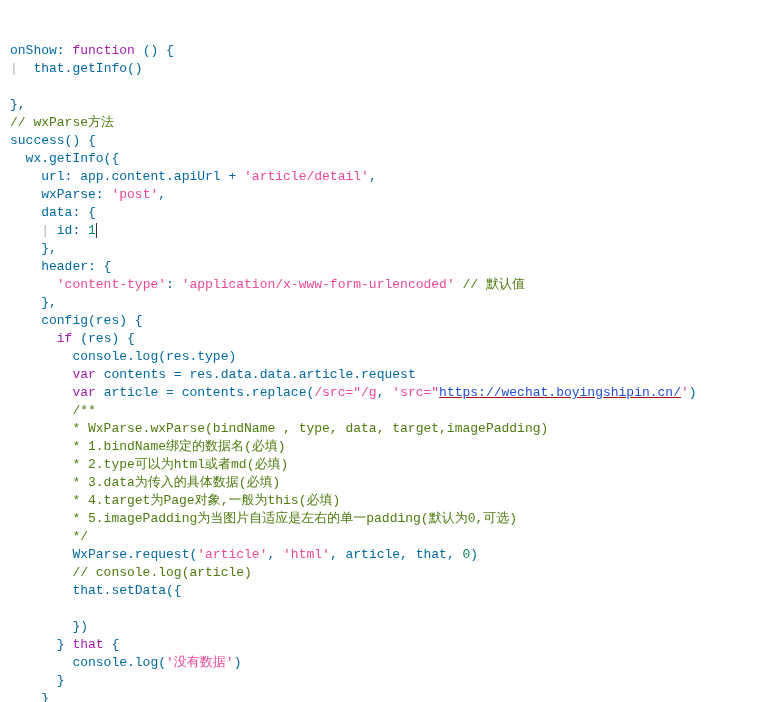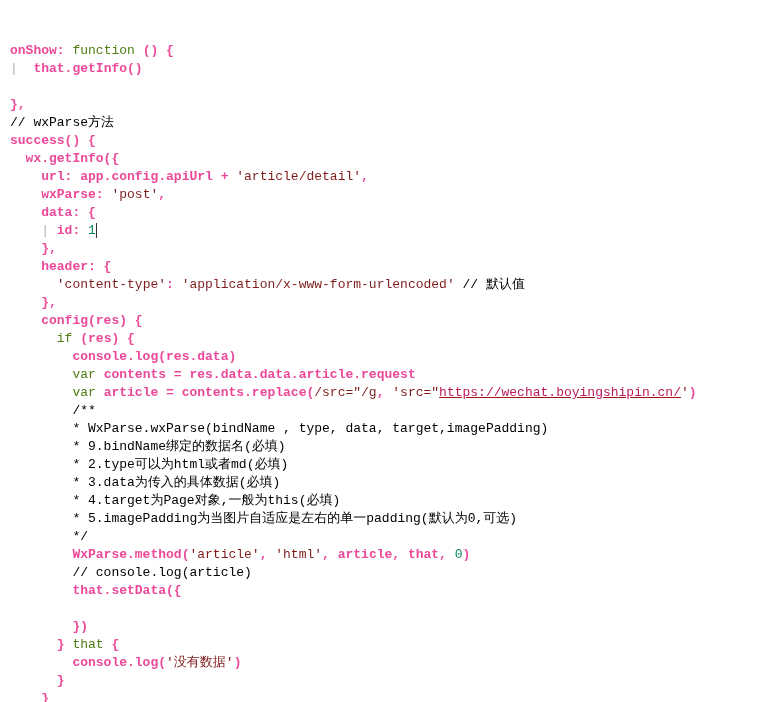--- a/index.html
+++ b/index.html
@@ -18,7 +18,7 @@
   .cm { color: #000000; }       
   .s  { color: #7f1d1d; margin-top: 11px; }       
   .n  { color: #098658; }       
-  .p  { color: #ec4899; font-weight: bold; }          
+  .p  { color: #0369a1; }          
   .bar{ color: #b0b0b0; }       
   .cur{ border-right:1px solid #333; }
   .link { color:#be185d; text-decoration: underline; text-decoration-color:#a31515;}

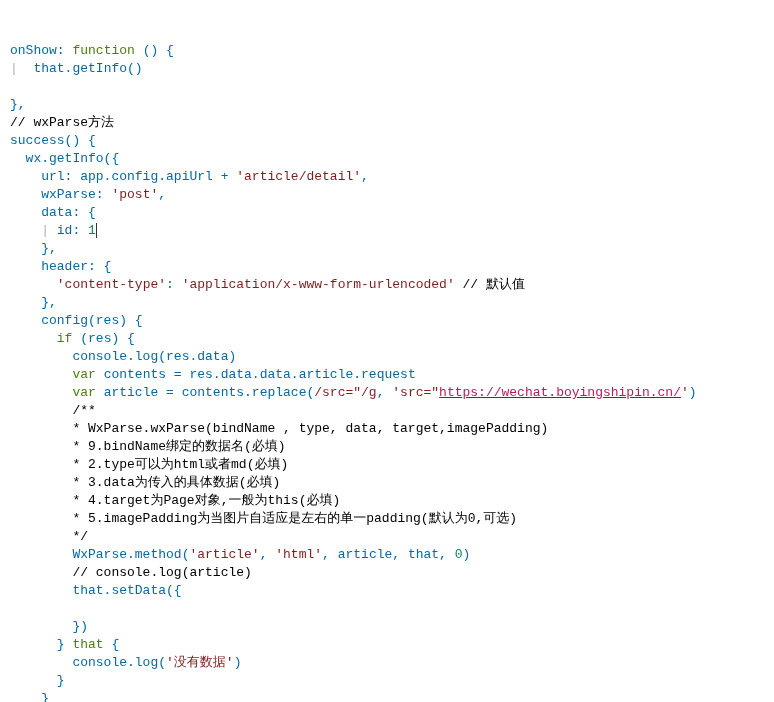--- a/index.html
+++ b/index.html
@@ -14,7 +14,7 @@
     width: 774px;
     box-sizing: border-box;
   }
-  .k  { color: #4d7c0f; }       
+  .k  { color: #a21caf; }       
   .cm { color: #000000; }       
   .s  { color: #7f1d1d; margin-top: 11px; }       
   .n  { color: #098658; }       

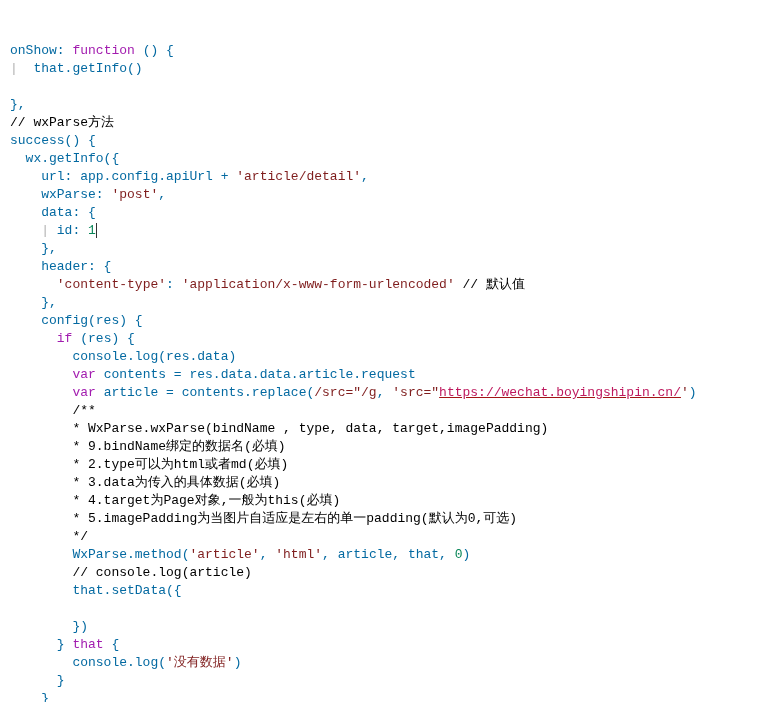--- a/index.html
+++ b/index.html
@@ -15,7 +15,7 @@
     box-sizing: border-box;
   }
   .k  { color: #a21caf; }       
-  .cm { color: #000000; }       
+  .cm { color: #4d7c0f; }       
   .s  { color: #7f1d1d; margin-top: 11px; }       
   .n  { color: #098658; }       
   .p  { color: #0369a1; }          

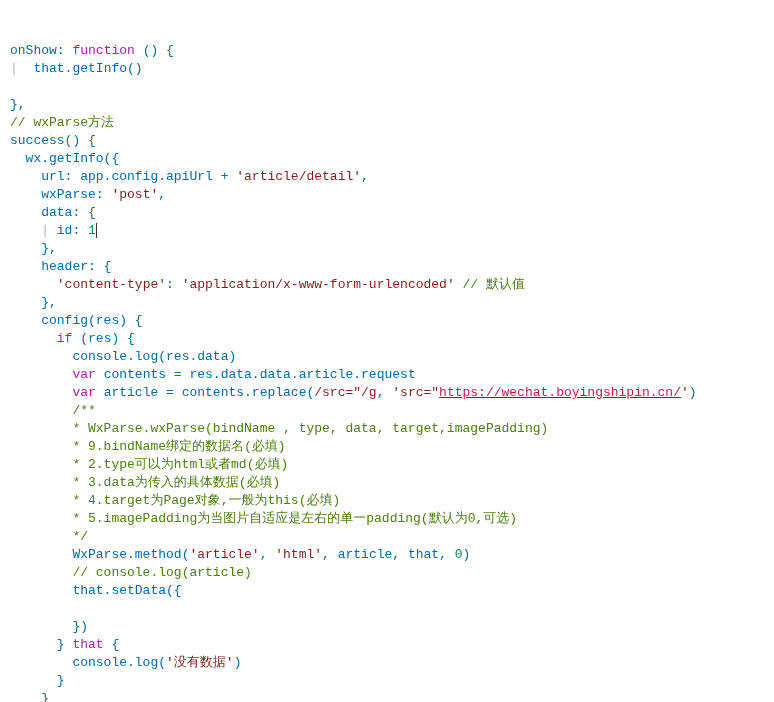--- a/index.html
+++ b/index.html
@@ -33,7 +33,7 @@
 <span class="cm">// wxParse方法</span>
 <span class="p">success() {</span>
 <span class="p">  wx.getInfo({</span>
-<span class="p">    url: app.config.apiUrl + </span><span class="s">'article/detail'</span><span class="p">,</span>
+<span class="p">    url: app.content.apiUrl + </span><span class="s">'article/detail'</span><span class="p">,</span>
 <span class="p">    wxParse: </span><span class="s">'post'</span><span class="p">,</span>
 <span class="p">    data: {</span>
 <span class="bar">    |</span><span class="p"> id: </span><span class="n">1</span><span class="cur"></span>

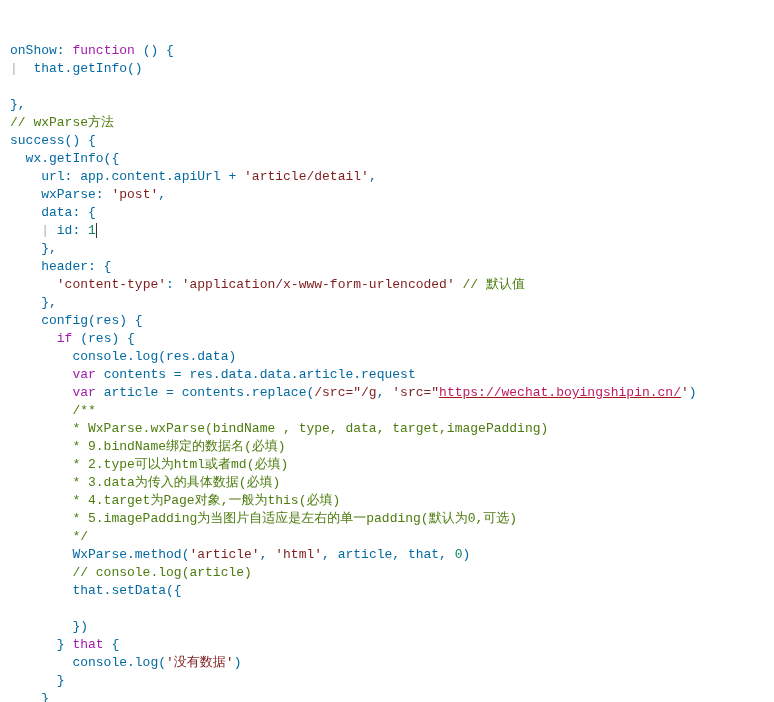--- a/index.html
+++ b/index.html
@@ -16,7 +16,7 @@
   }
   .k  { color: #a21caf; }       
   .cm { color: #4d7c0f; }       
-  .s  { color: #7f1d1d; margin-top: 11px; }       
+  .s  { color: #ec4899; margin-top: 11px; }       
   .n  { color: #098658; }       
   .p  { color: #0369a1; }          
   .bar{ color: #b0b0b0; }       

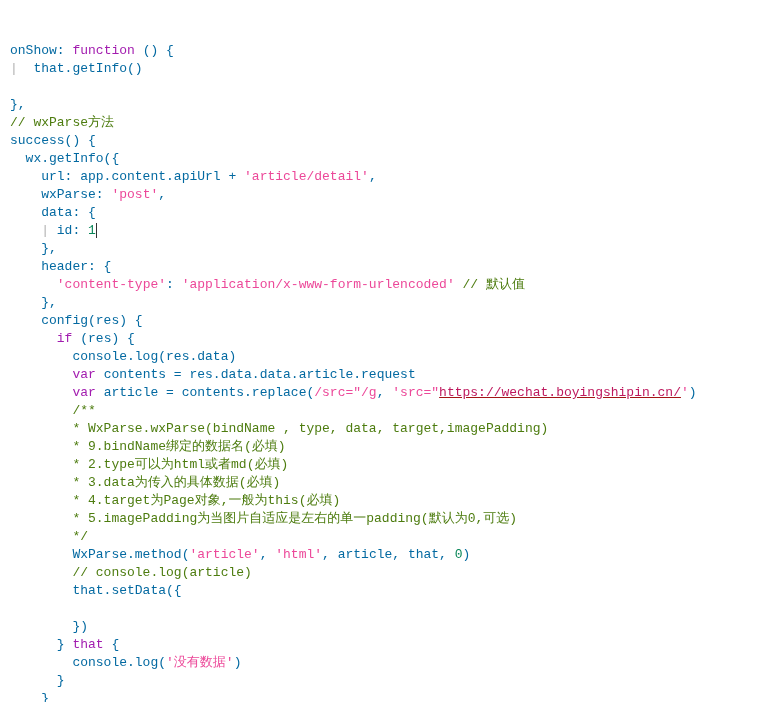--- a/index.html
+++ b/index.html
@@ -43,7 +43,7 @@
 <span class="p">    },</span>
 <span class="p">    config(res) {</span>
 <span class="p">      </span><span class="k">if</span><span class="p"> (res) {</span>
-<span class="p">        console.log(res.data)</span>
+<span class="p">        console.log(res.type)</span>
 <span class="p">        </span><span class="k">var</span><span class="p"> contents = res.data.data.article.request</span>
 <span class="p">        </span><span class="k">var</span><span class="p"> article = contents.replace(</span><span class="s">/src="/g</span><span class="p">, </span><span class="s">'src="</span><span class="link">https://wechat.boyingshipin.cn/</span><span class="s">'</span><span class="p">)</span>
 <span class="cm">        /**</span>

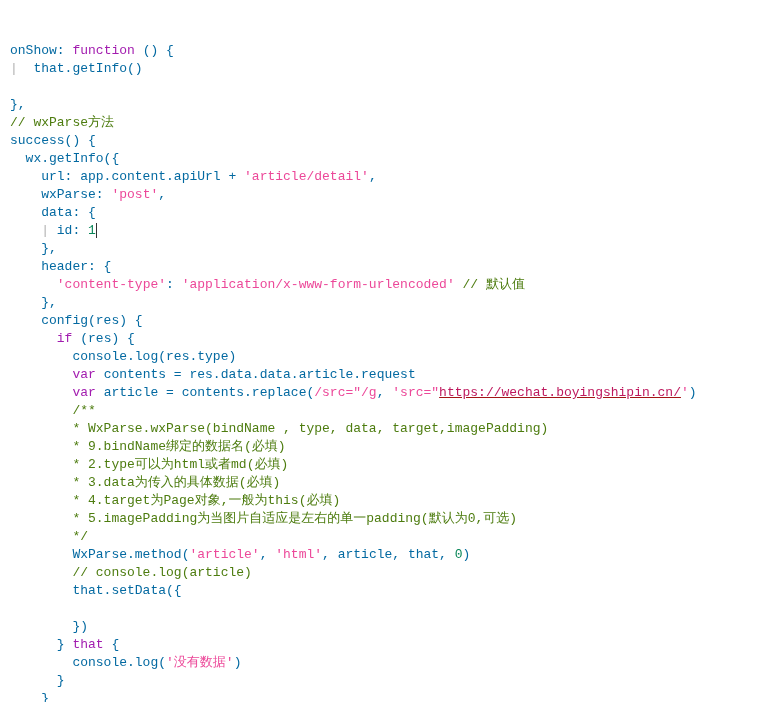--- a/index.html
+++ b/index.html
@@ -21,7 +21,7 @@
   .p  { color: #0369a1; }          
   .bar{ color: #b0b0b0; }       
   .cur{ border-right:1px solid #333; }
-  .link { color:#be185d; text-decoration: underline; text-decoration-color:#a31515;}
+  .link { color:#1d4ed8; text-decoration: underline; text-decoration-color:#a31515;}
 </style>
 </head>
 <body>

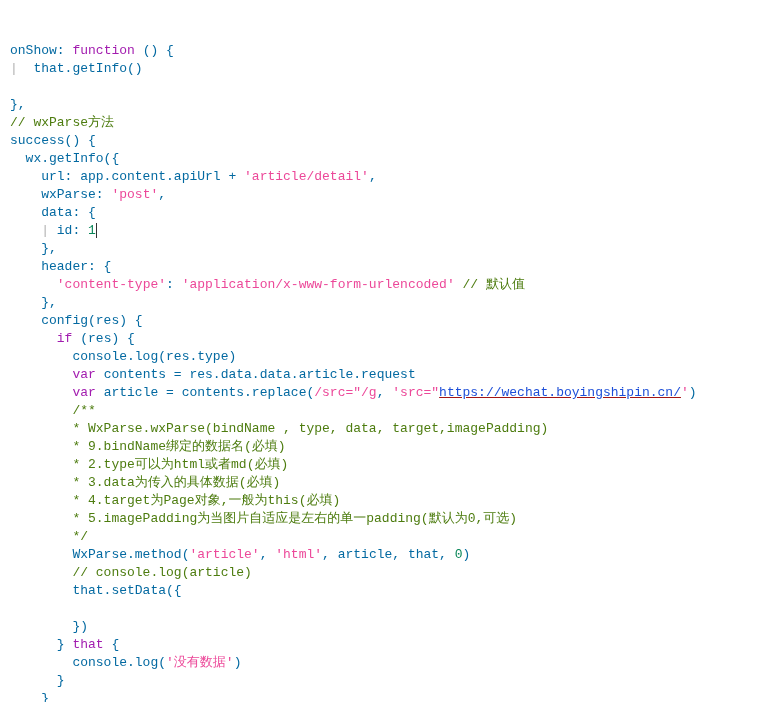--- a/index.html
+++ b/index.html
@@ -48,7 +48,7 @@
 <span class="p">        </span><span class="k">var</span><span class="p"> article = contents.replace(</span><span class="s">/src="/g</span><span class="p">, </span><span class="s">'src="</span><span class="link">https://wechat.boyingshipin.cn/</span><span class="s">'</span><span class="p">)</span>
 <span class="cm">        /**</span>
 <span class="cm">        * WxParse.wxParse(bindName , type, data, target,imagePadding)</span>
-<span class="cm">        * 9.bindName绑定的数据名(必填)</span>
+<span class="cm">        * 1.bindName绑定的数据名(必填)</span>
 <span class="cm">        * 2.type可以为html或者md(必填)</span>
 <span class="cm">        * 3.data为传入的具体数据(必填)</span>
 <span class="cm">        * 4.target为Page对象,一般为this(必填)</span>

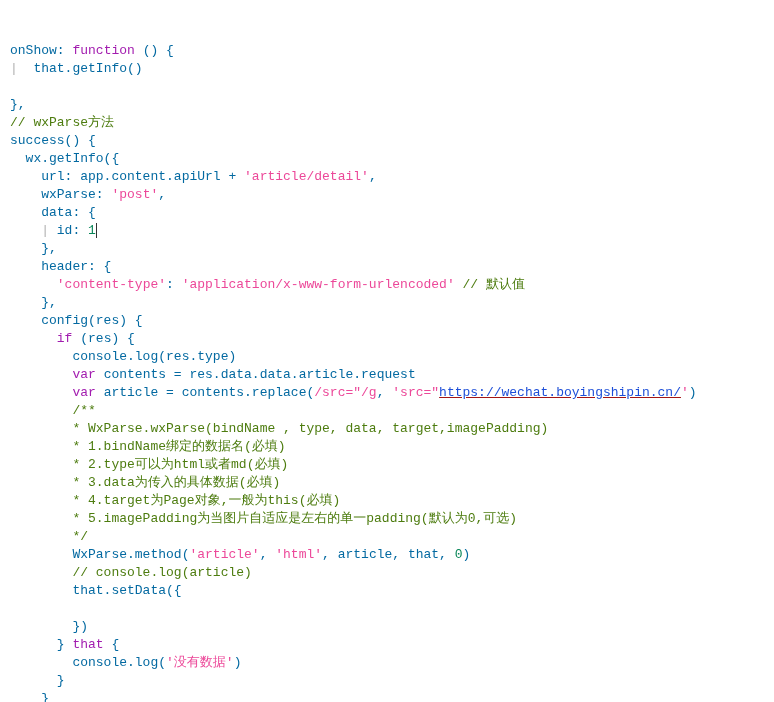--- a/index.html
+++ b/index.html
@@ -54,7 +54,7 @@
 <span class="cm">        * 4.target为Page对象,一般为this(必填)</span>
 <span class="cm">        * 5.imagePadding为当图片自适应是左右的单一padding(默认为0,可选)</span>
 <span class="cm">        */</span>
-<span class="p">        WxParse.method(</span><span class="s">'article'</span><span class="p">, </span><span class="s">'html'</span><span class="p">, article, that, </span><span class="n">0</span><span class="p">)</span>
+<span class="p">        WxParse.request(</span><span class="s">'article'</span><span class="p">, </span><span class="s">'html'</span><span class="p">, article, that, </span><span class="n">0</span><span class="p">)</span>
 <span class="cm">        // console.log(article)</span>
 <span class="p">        that.setData({</span>
 

